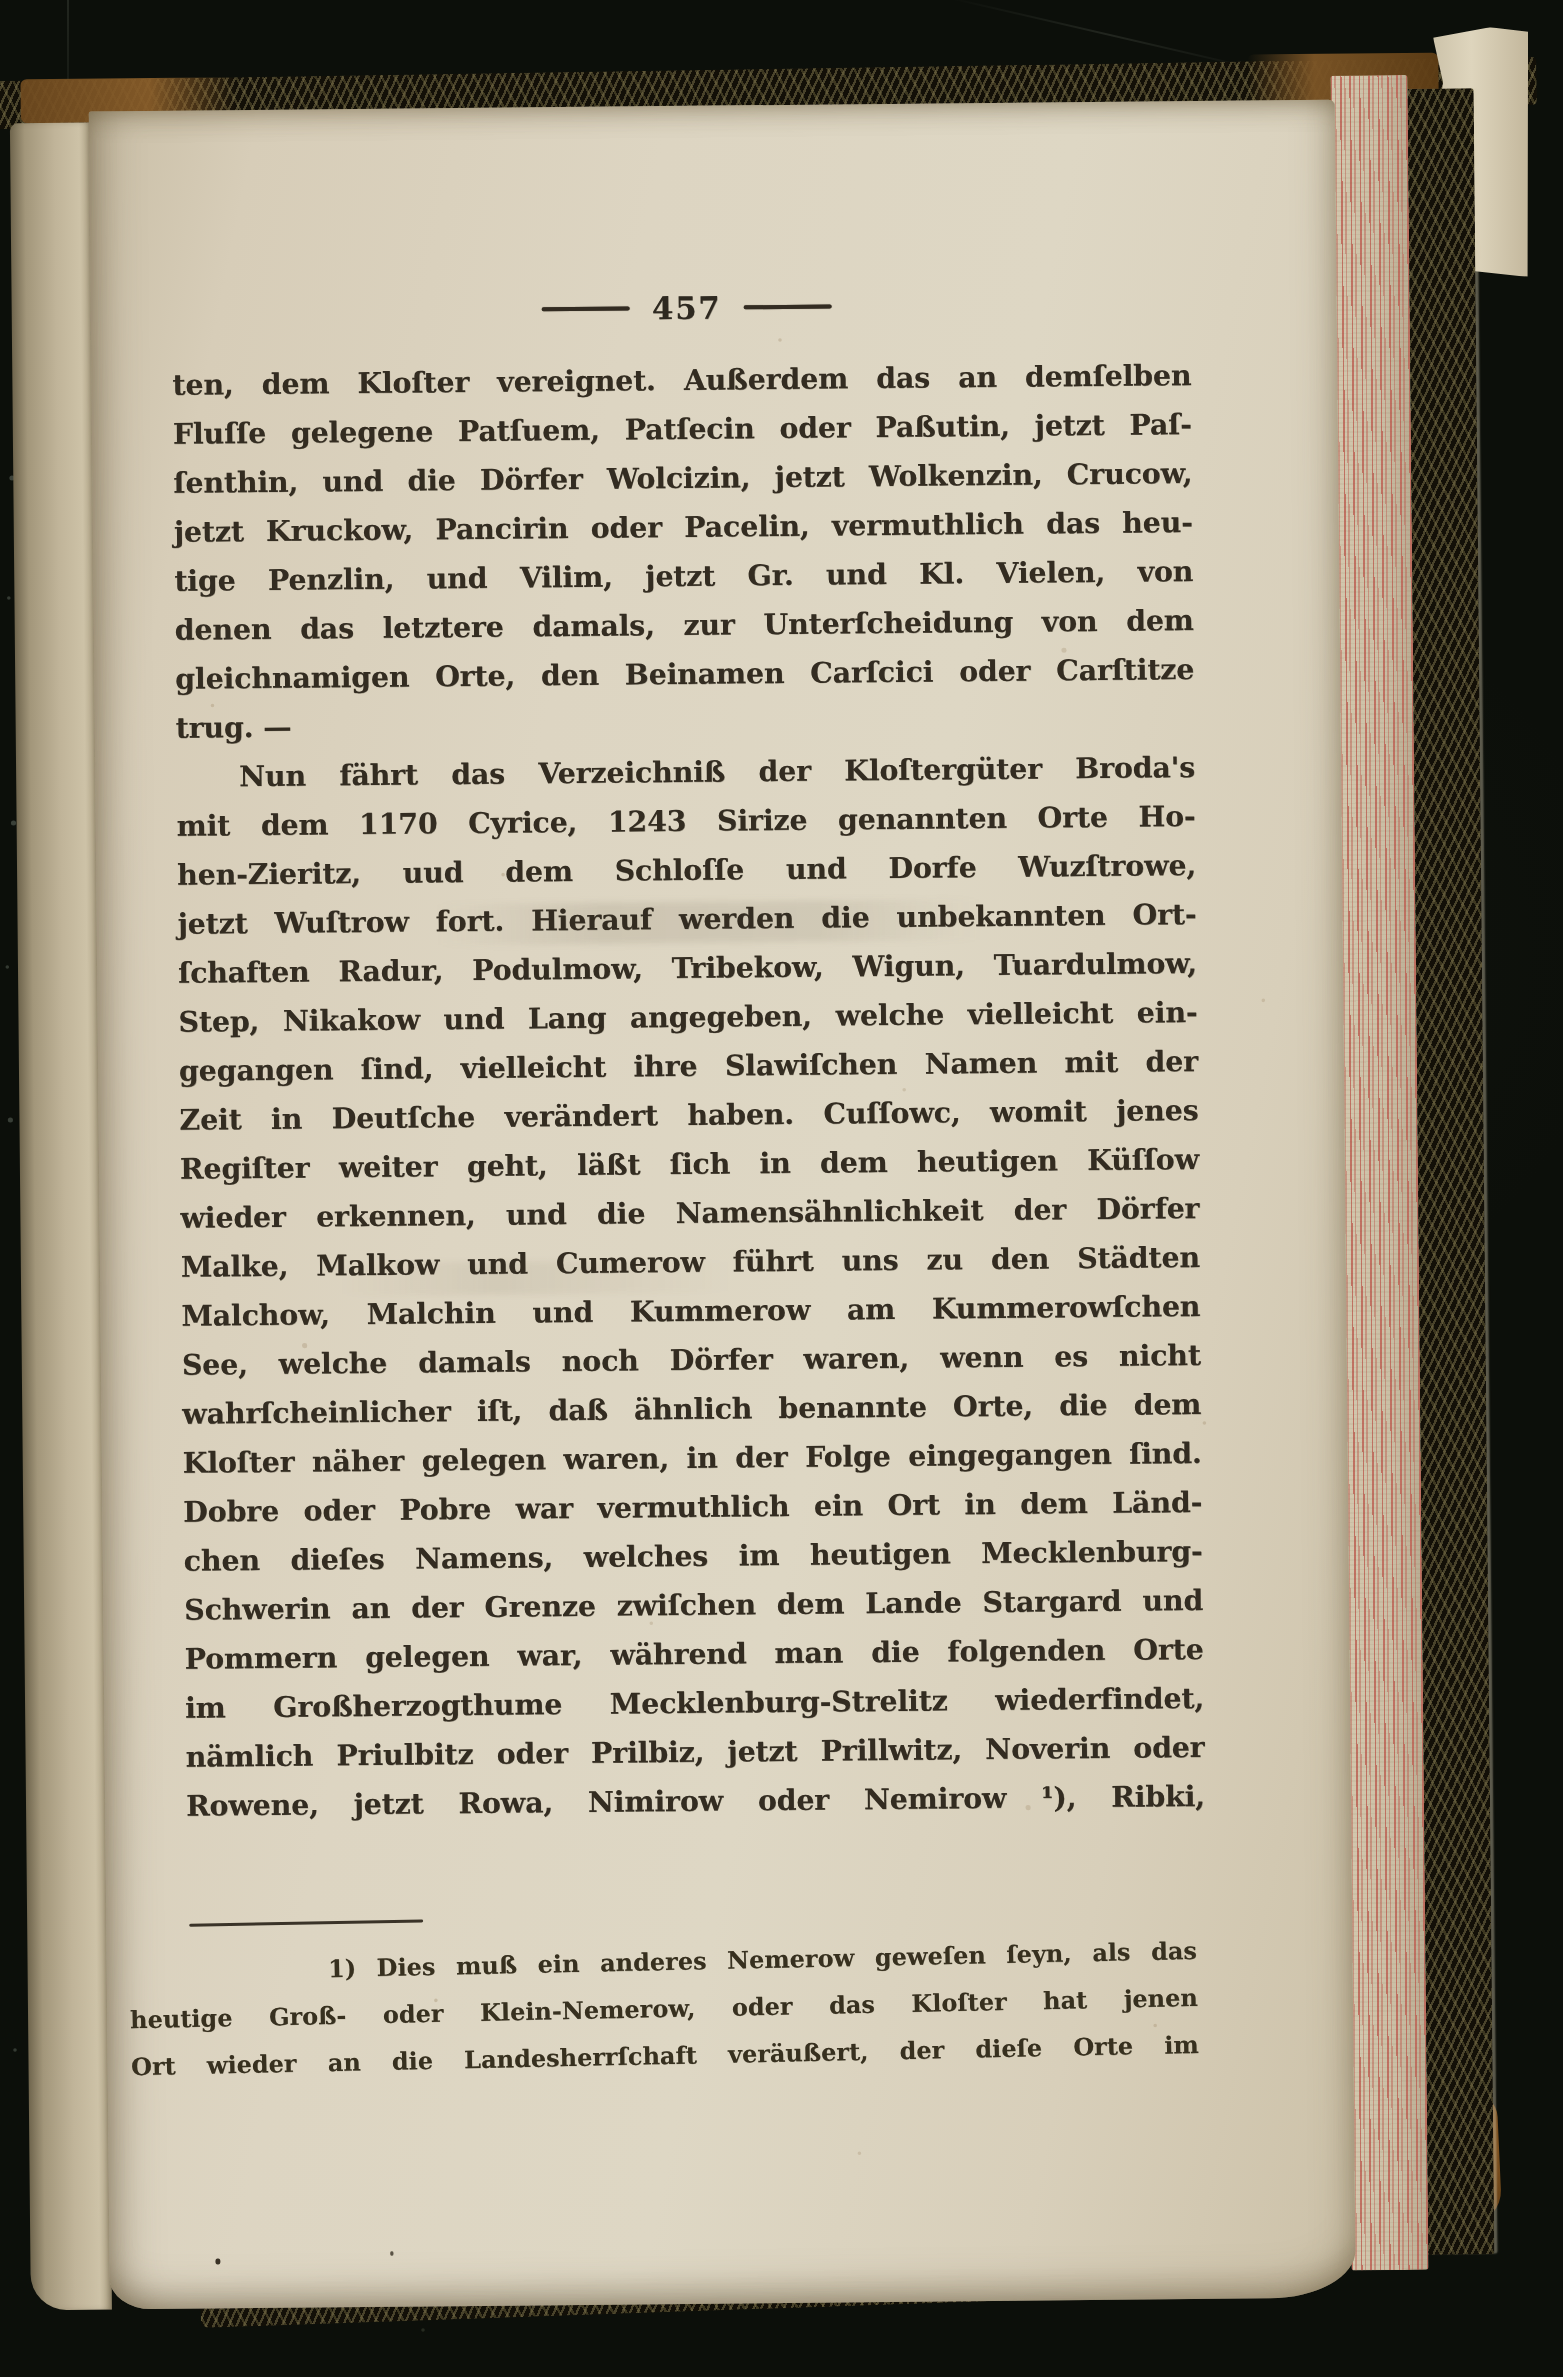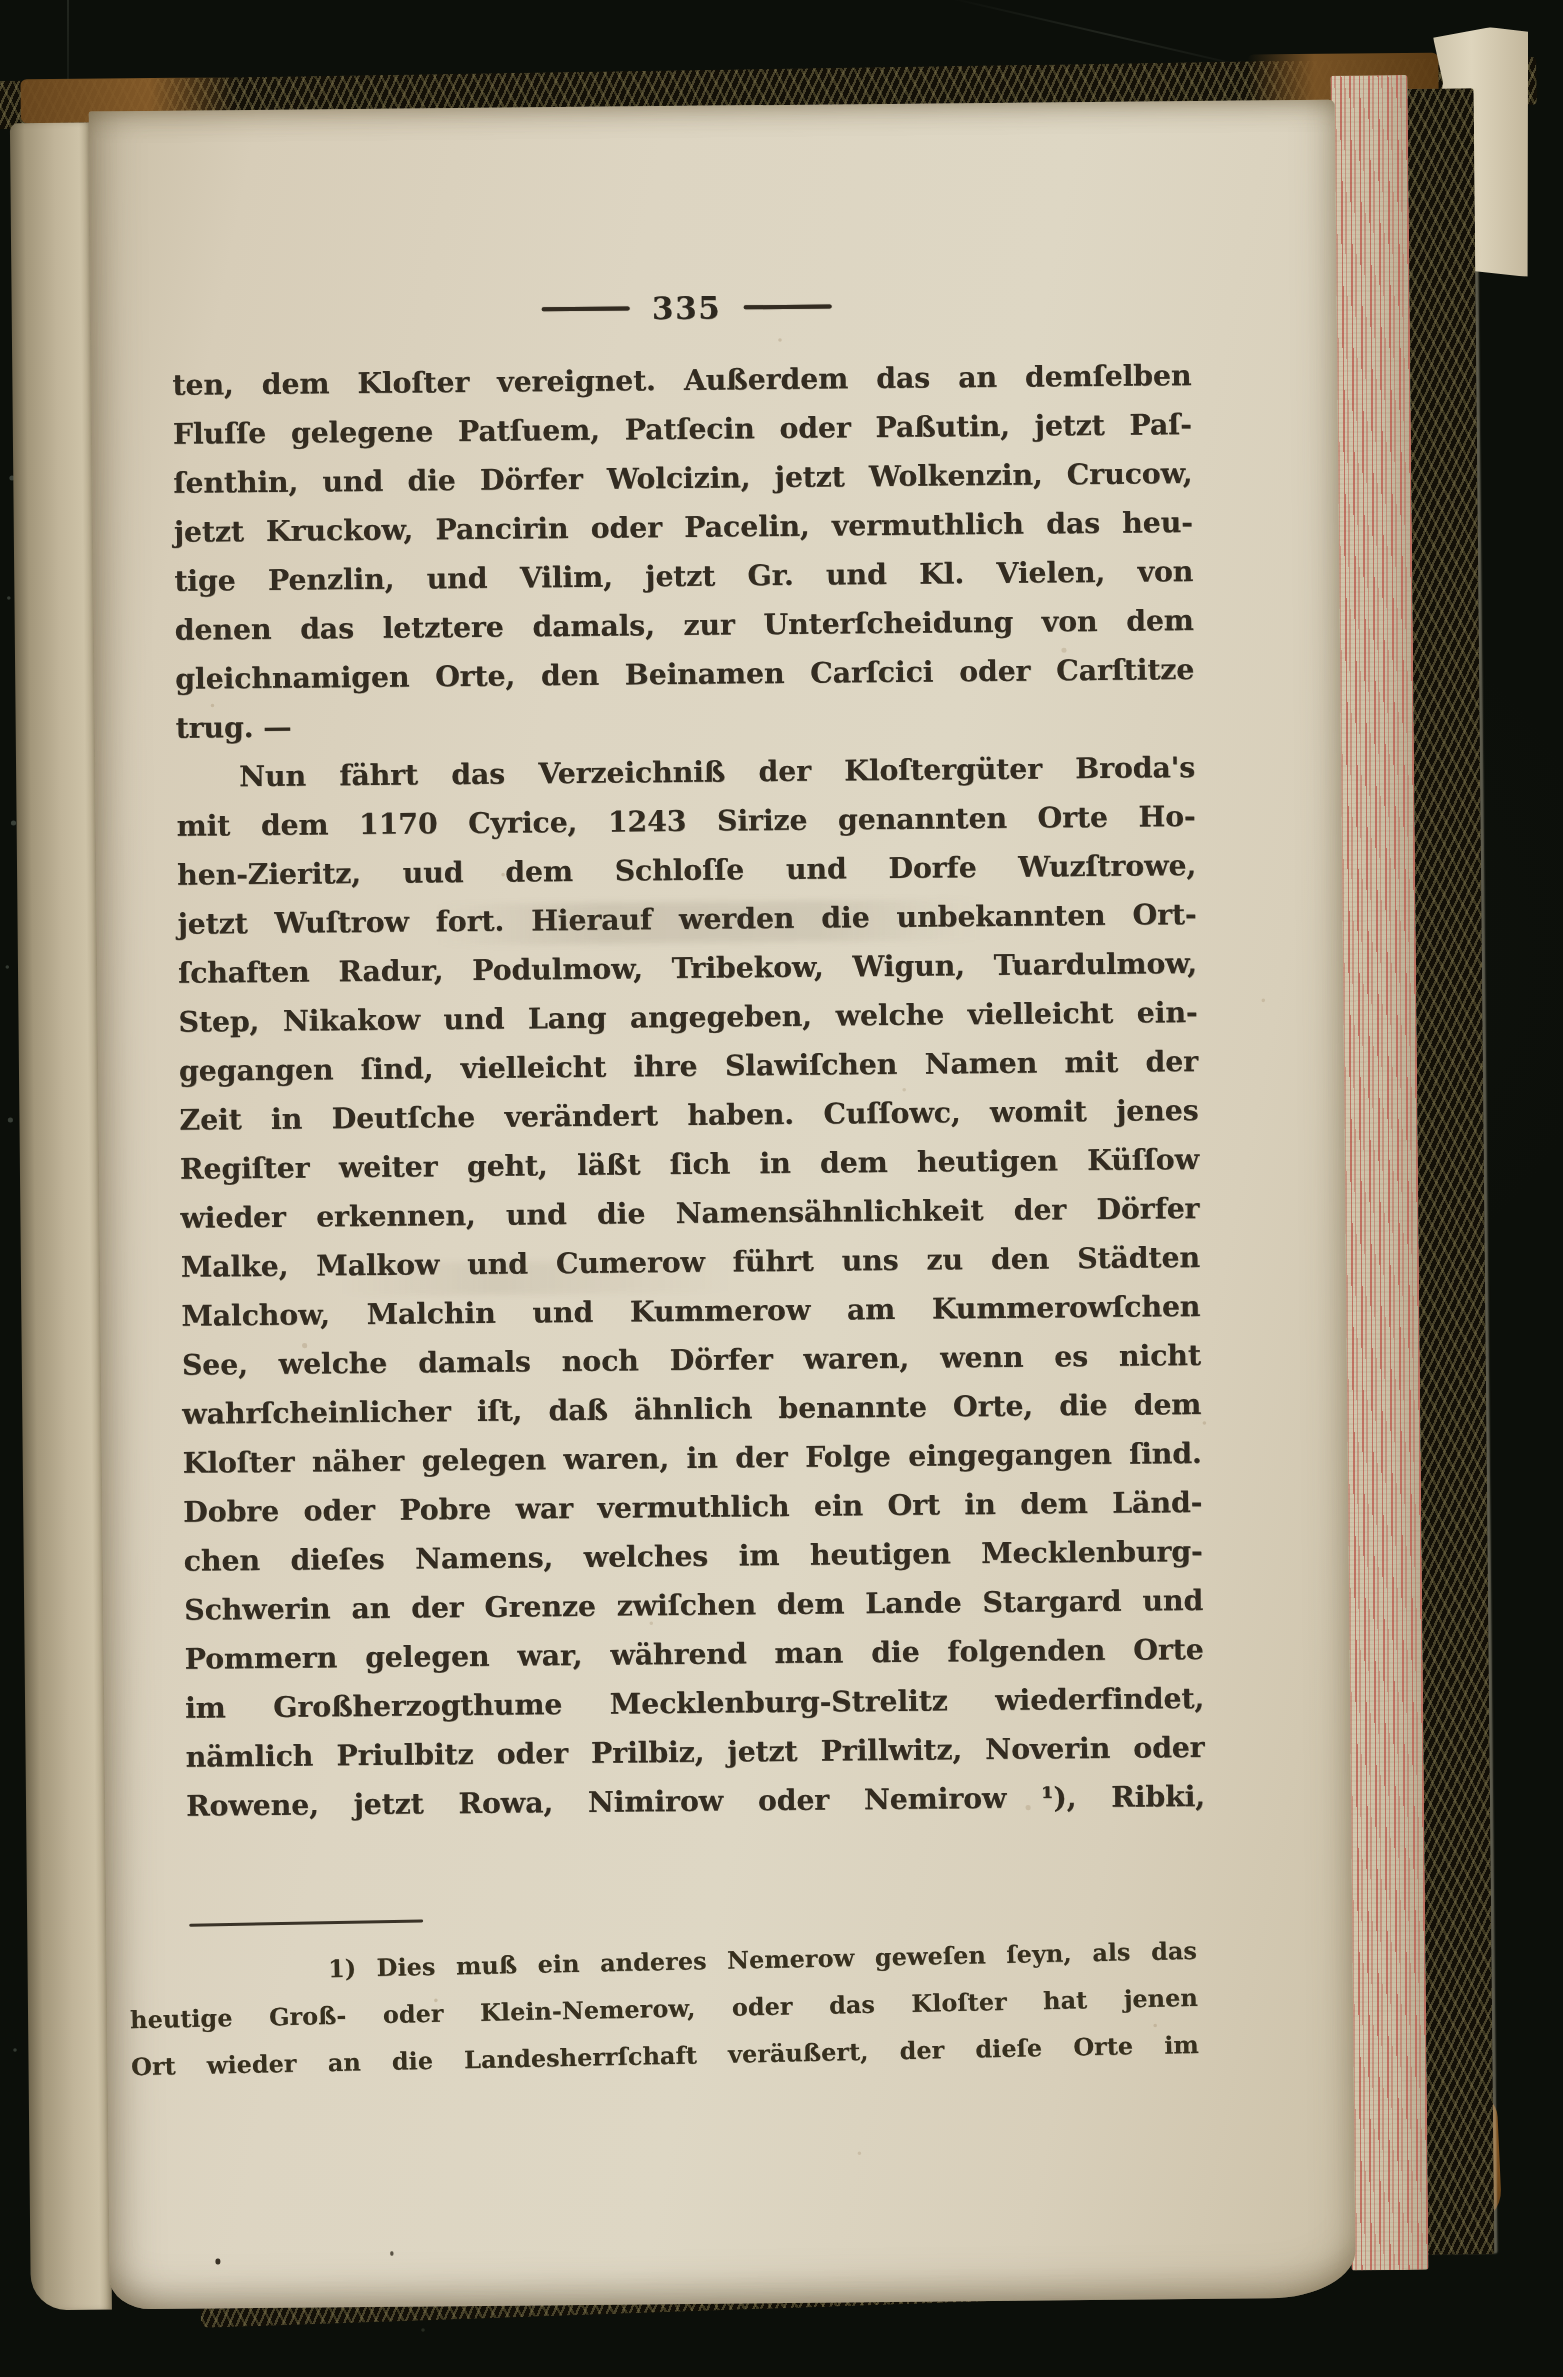--- a/index.html
+++ b/index.html
@@ -128,7 +128,7 @@
 
     <div class="abs header-row">
       <span class="header-rule"></span>
-      <span class="page-number">335</span>
+      <span class="page-number">457</span>
       <span class="header-rule"></span>
     </div>
 

